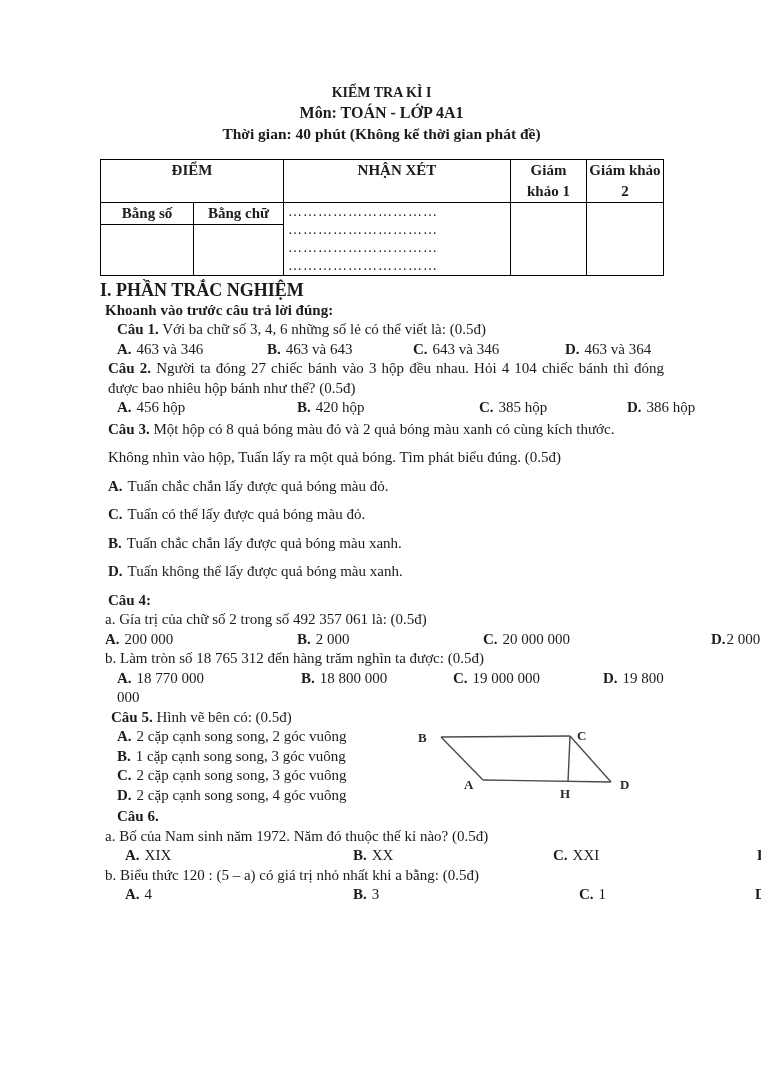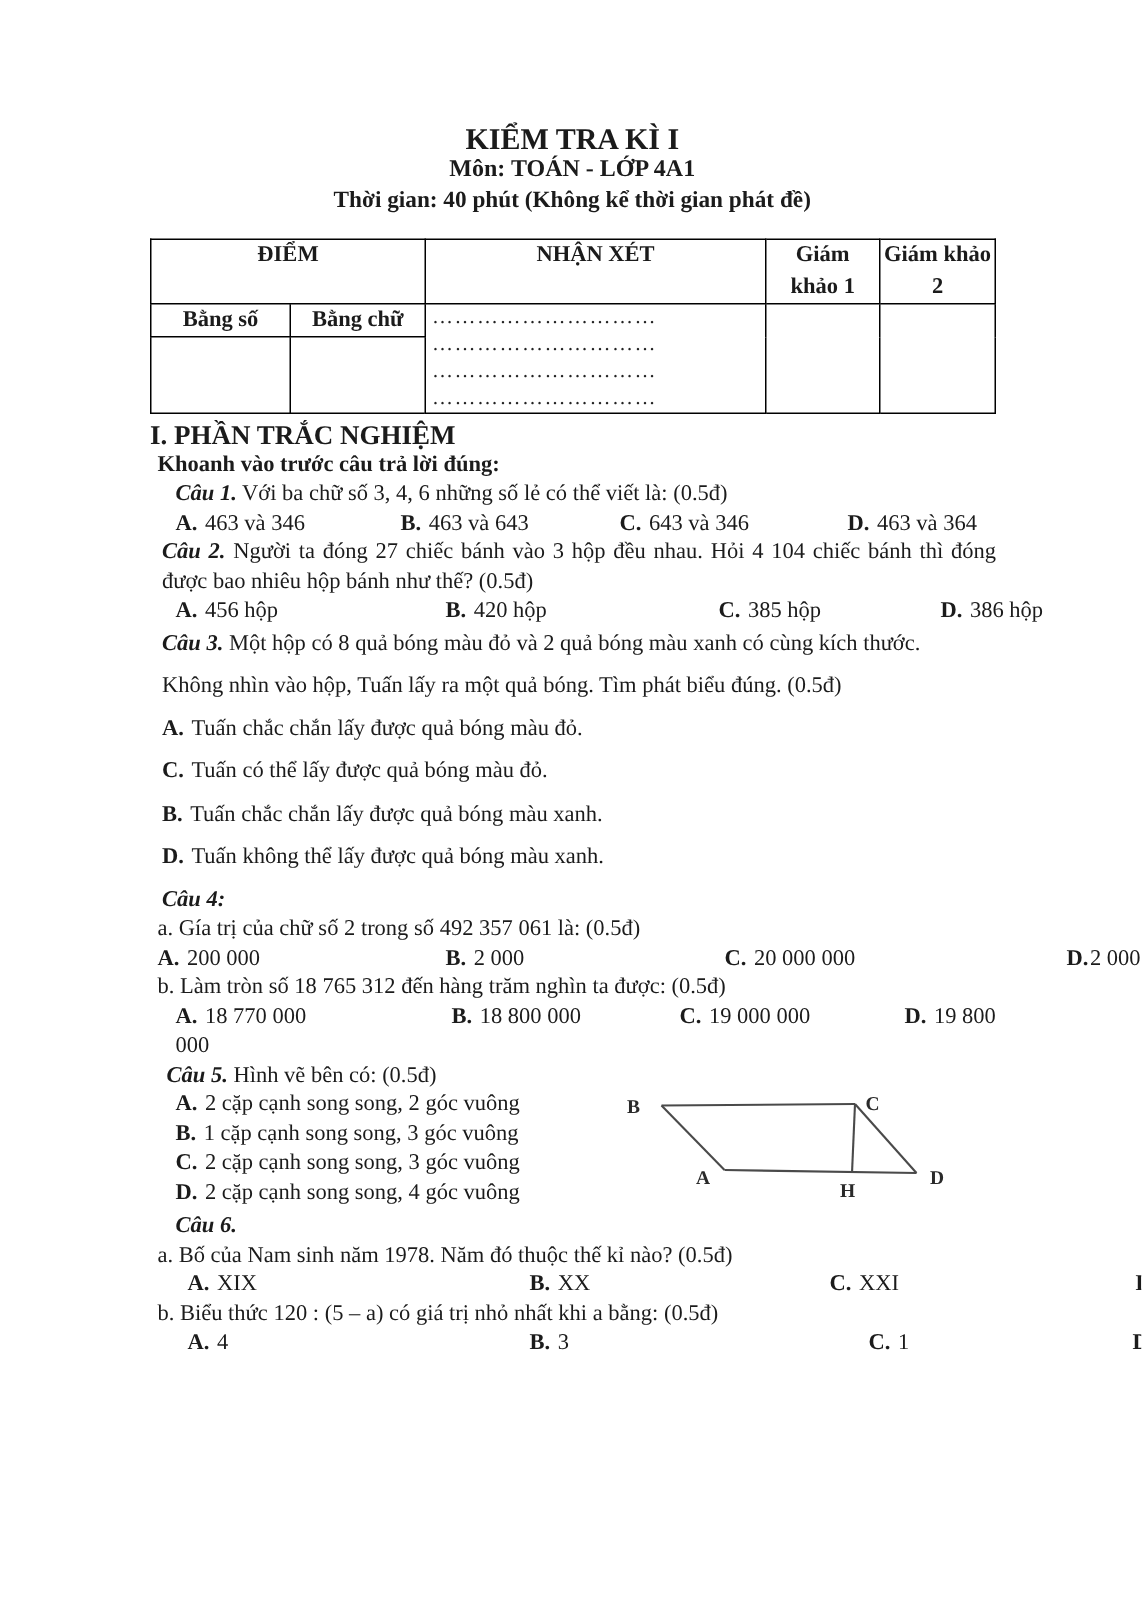--- a/index.html
+++ b/index.html
@@ -17,7 +17,7 @@
   }
   
   .hdr{ text-align:center; font-weight:bold; }
-  .hdr .t1{ font-size:20px; line-height:20px; }
+  .hdr .t1{ font-size:14px; line-height:20px; }
   .hdr .t2{ font-size:16px; line-height:20px; }
   .hdr .t3{ font-size:15.5px; line-height:21px; }
   

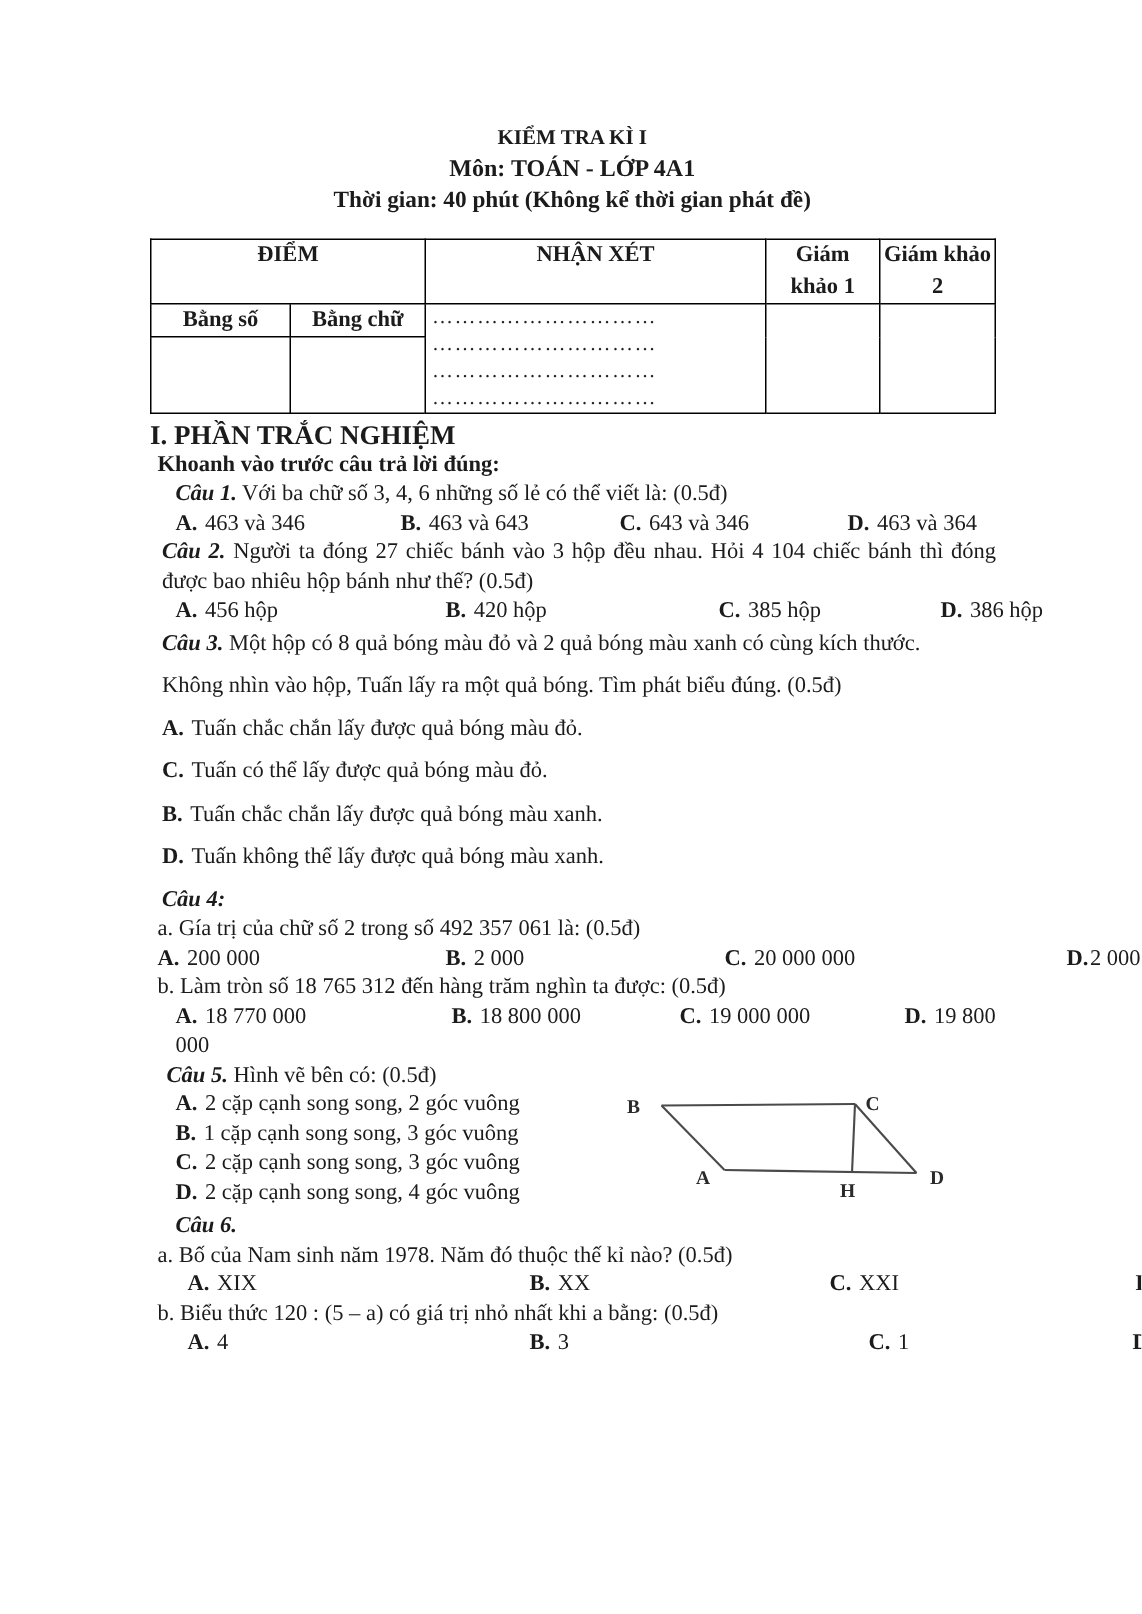--- a/index.html
+++ b/index.html
@@ -41,7 +41,7 @@
   td.gk{ }
   
   p{ margin:0; }
-  .b{ font-weight:bold;font-style:italic; }
+  .b{ font-weight:bold; }
   .sec{ font-weight:bold; font-size:18px; margin-top:5px; }
   .instr{ font-weight:bold; margin-left:5px; }
   .ind1{ margin-left:8px; }

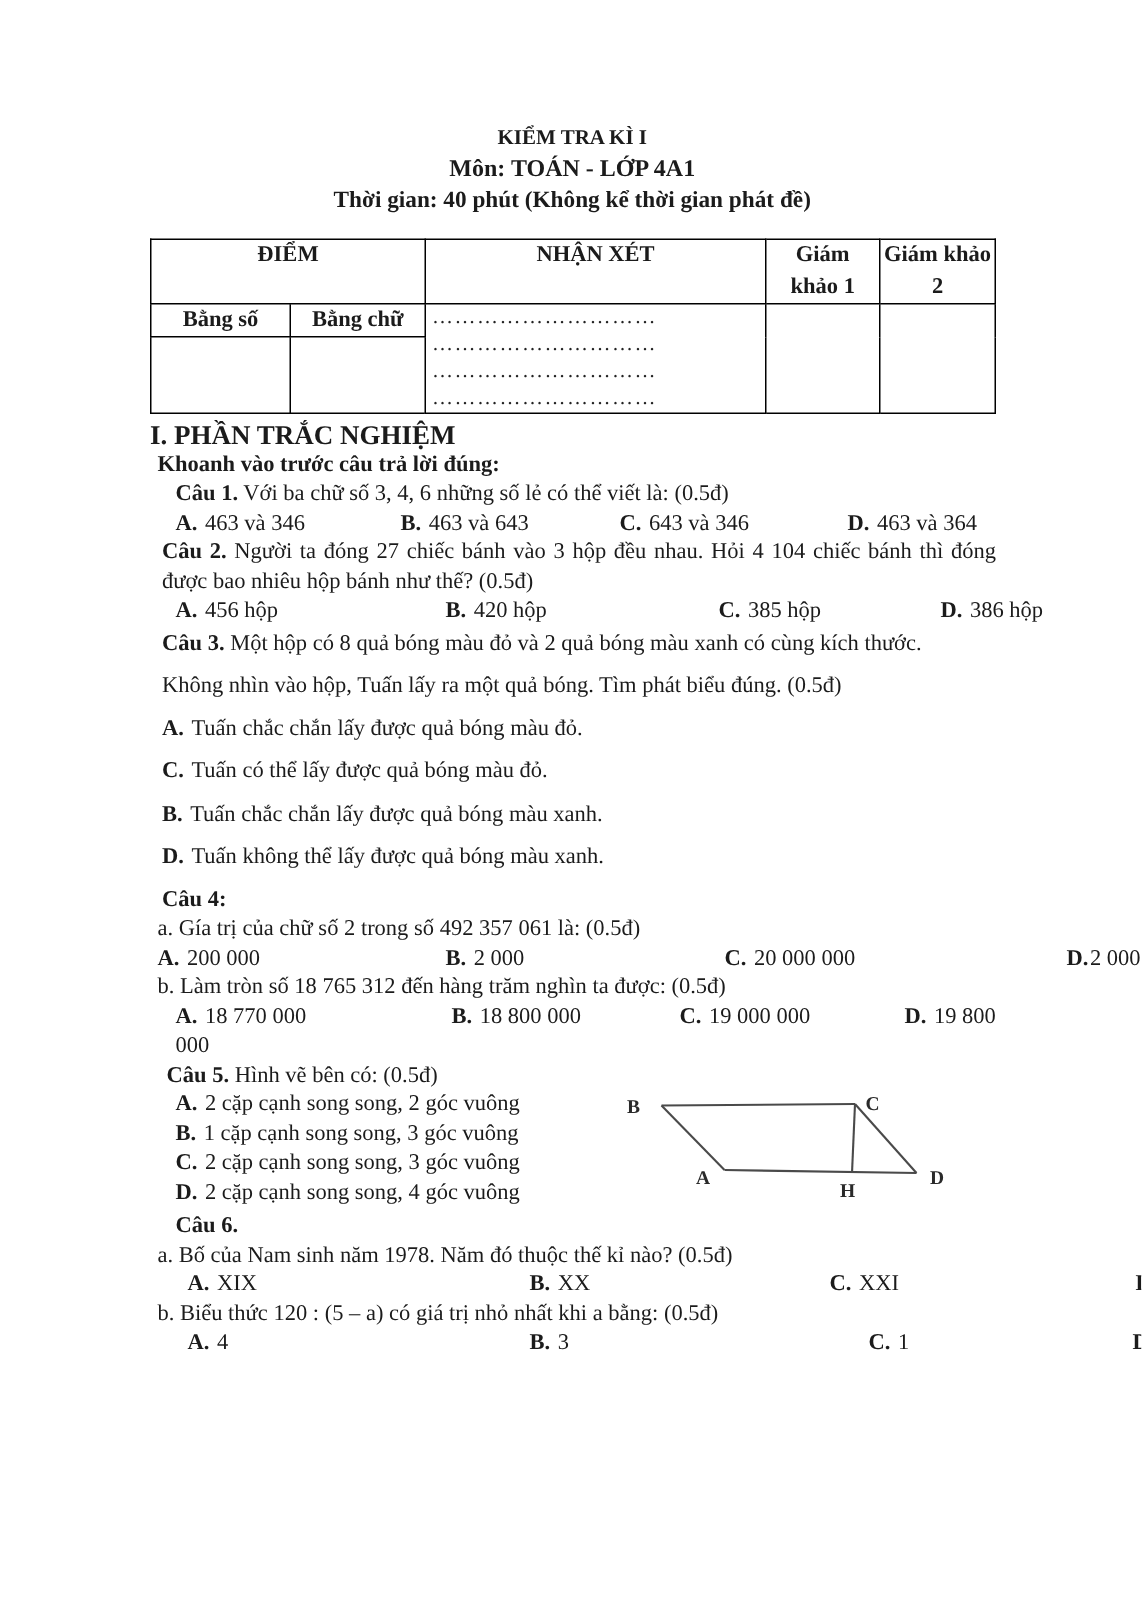--- a/index.html
+++ b/index.html
@@ -176,7 +176,7 @@
   </div>
 
   <p class="ind2 b">Câu 6.</p>
-  <p class="ind3">a. Bố của Nam sinh năm 1978. Năm đó thuộc thế kỉ nào? (0.5đ)</p>
+  <p class="ind3">a. Bố của Nam sinh năm 1972. Năm đó thuộc thế kỉ nào? (0.5đ)</p>
   <div class="opts ind-sm" style="grid-template-columns:190px 162px 166px auto;">
     <span class="opt"><span class="ol">A.</span><span>XIX</span></span>
     <span class="opt"><span class="ol">B.</span><span>XX</span></span>

